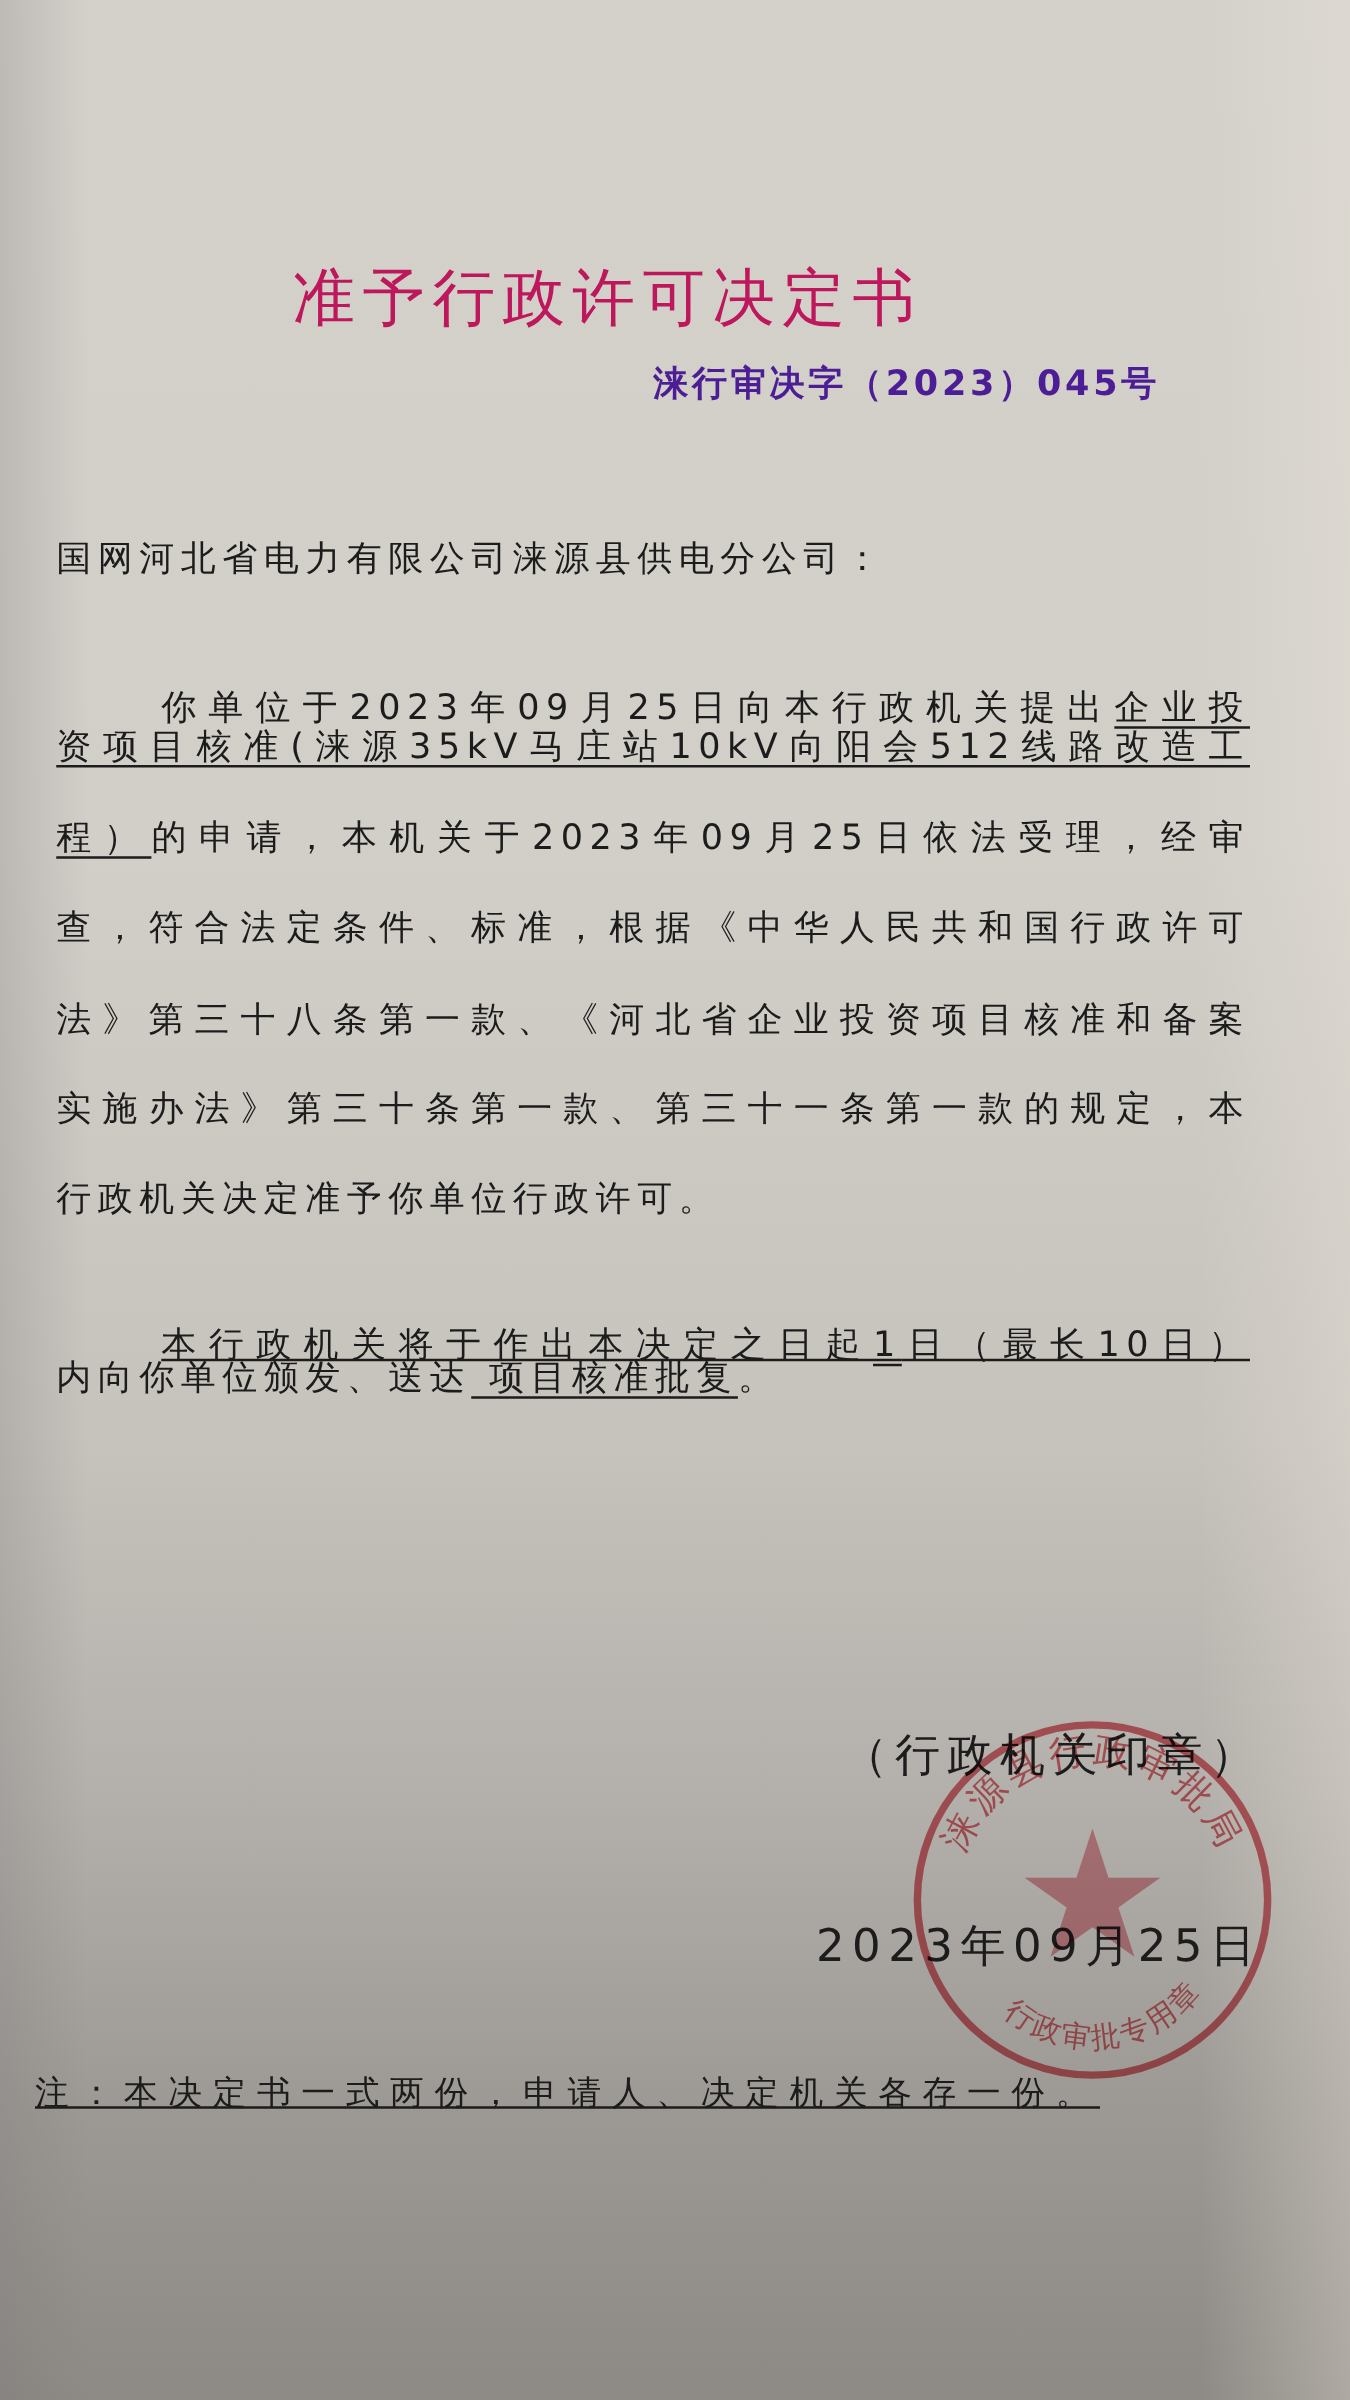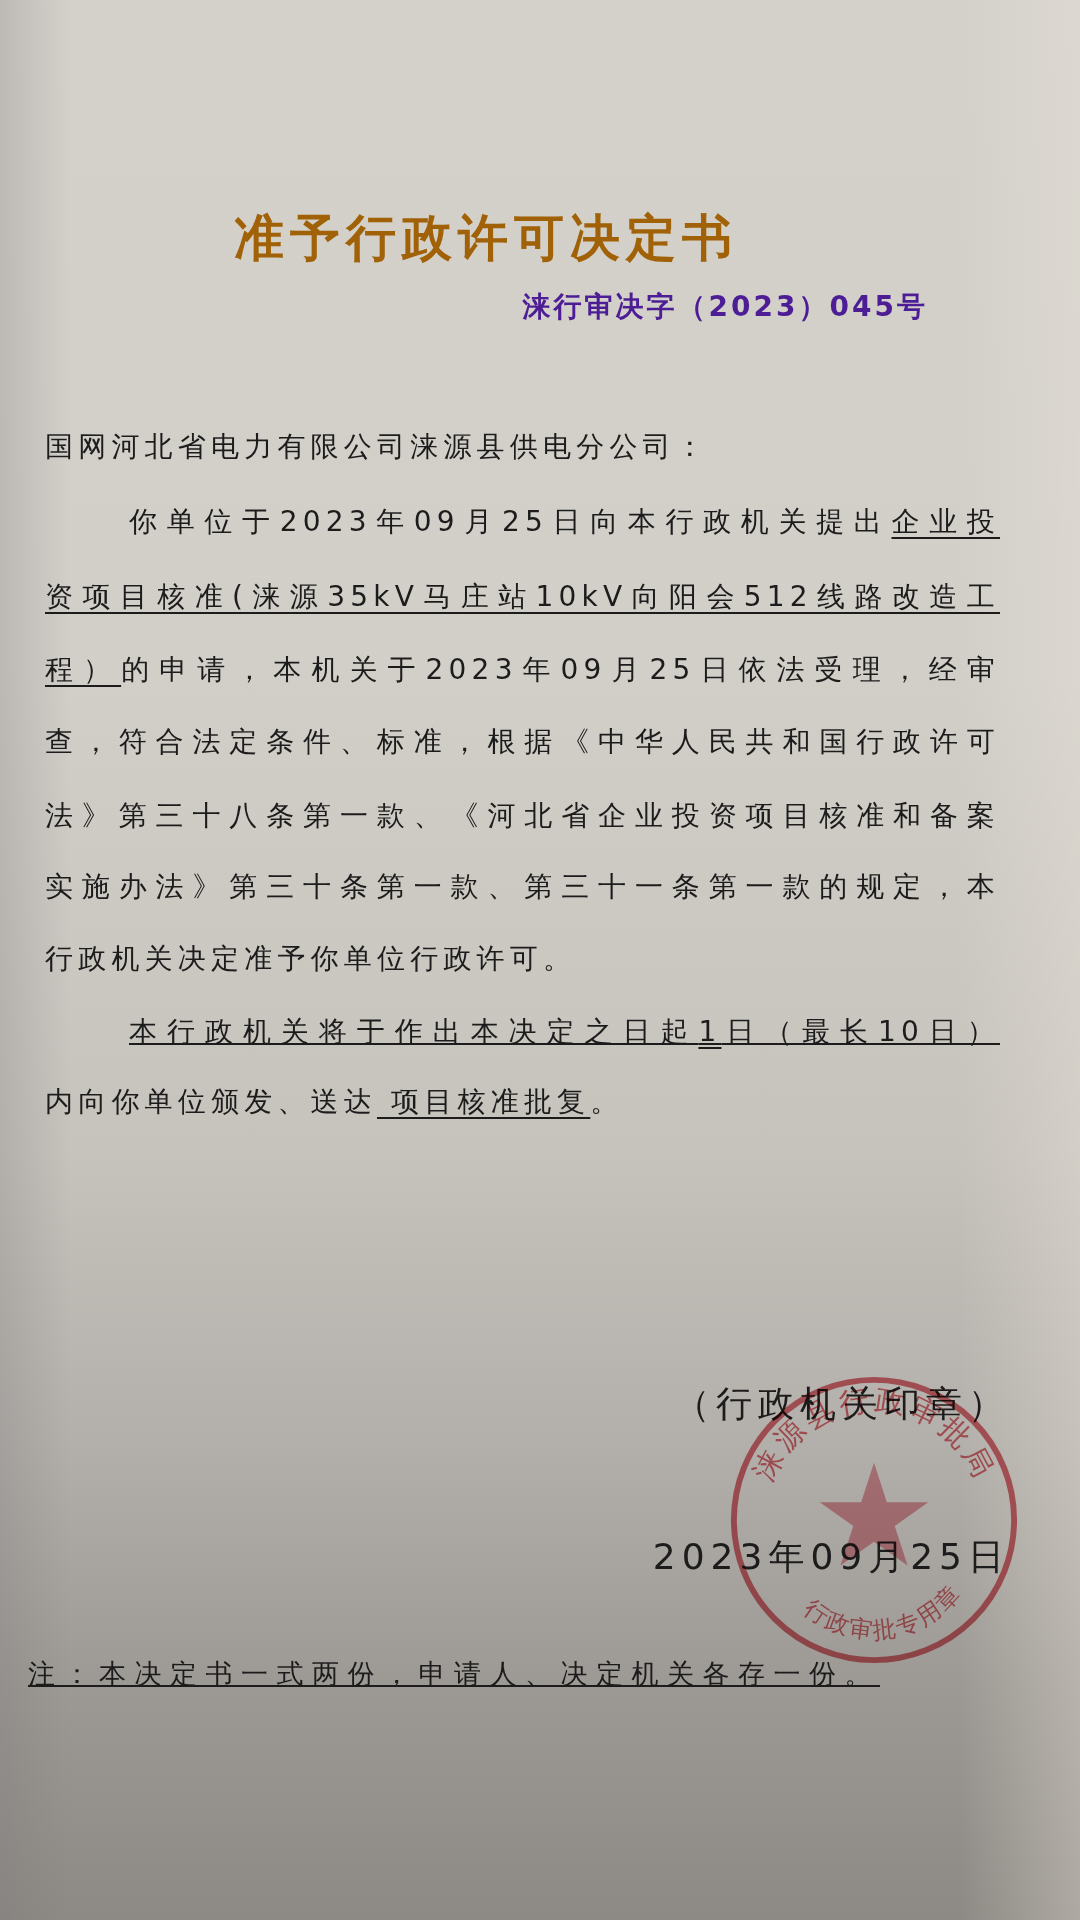--- a/index.html
+++ b/index.html
@@ -19,7 +19,7 @@
   }
   .title {
     position: absolute; left: 0; width: 952px; top: 205px; text-align: center;
-    font-size: 50px; font-weight: bold; letter-spacing: 6px; color: #a16207;
+    font-size: 50px; font-weight: normal; letter-spacing: 6px; color: #be185d;
     padding-left: 20px; box-sizing: border-box;
   }
   .docno {

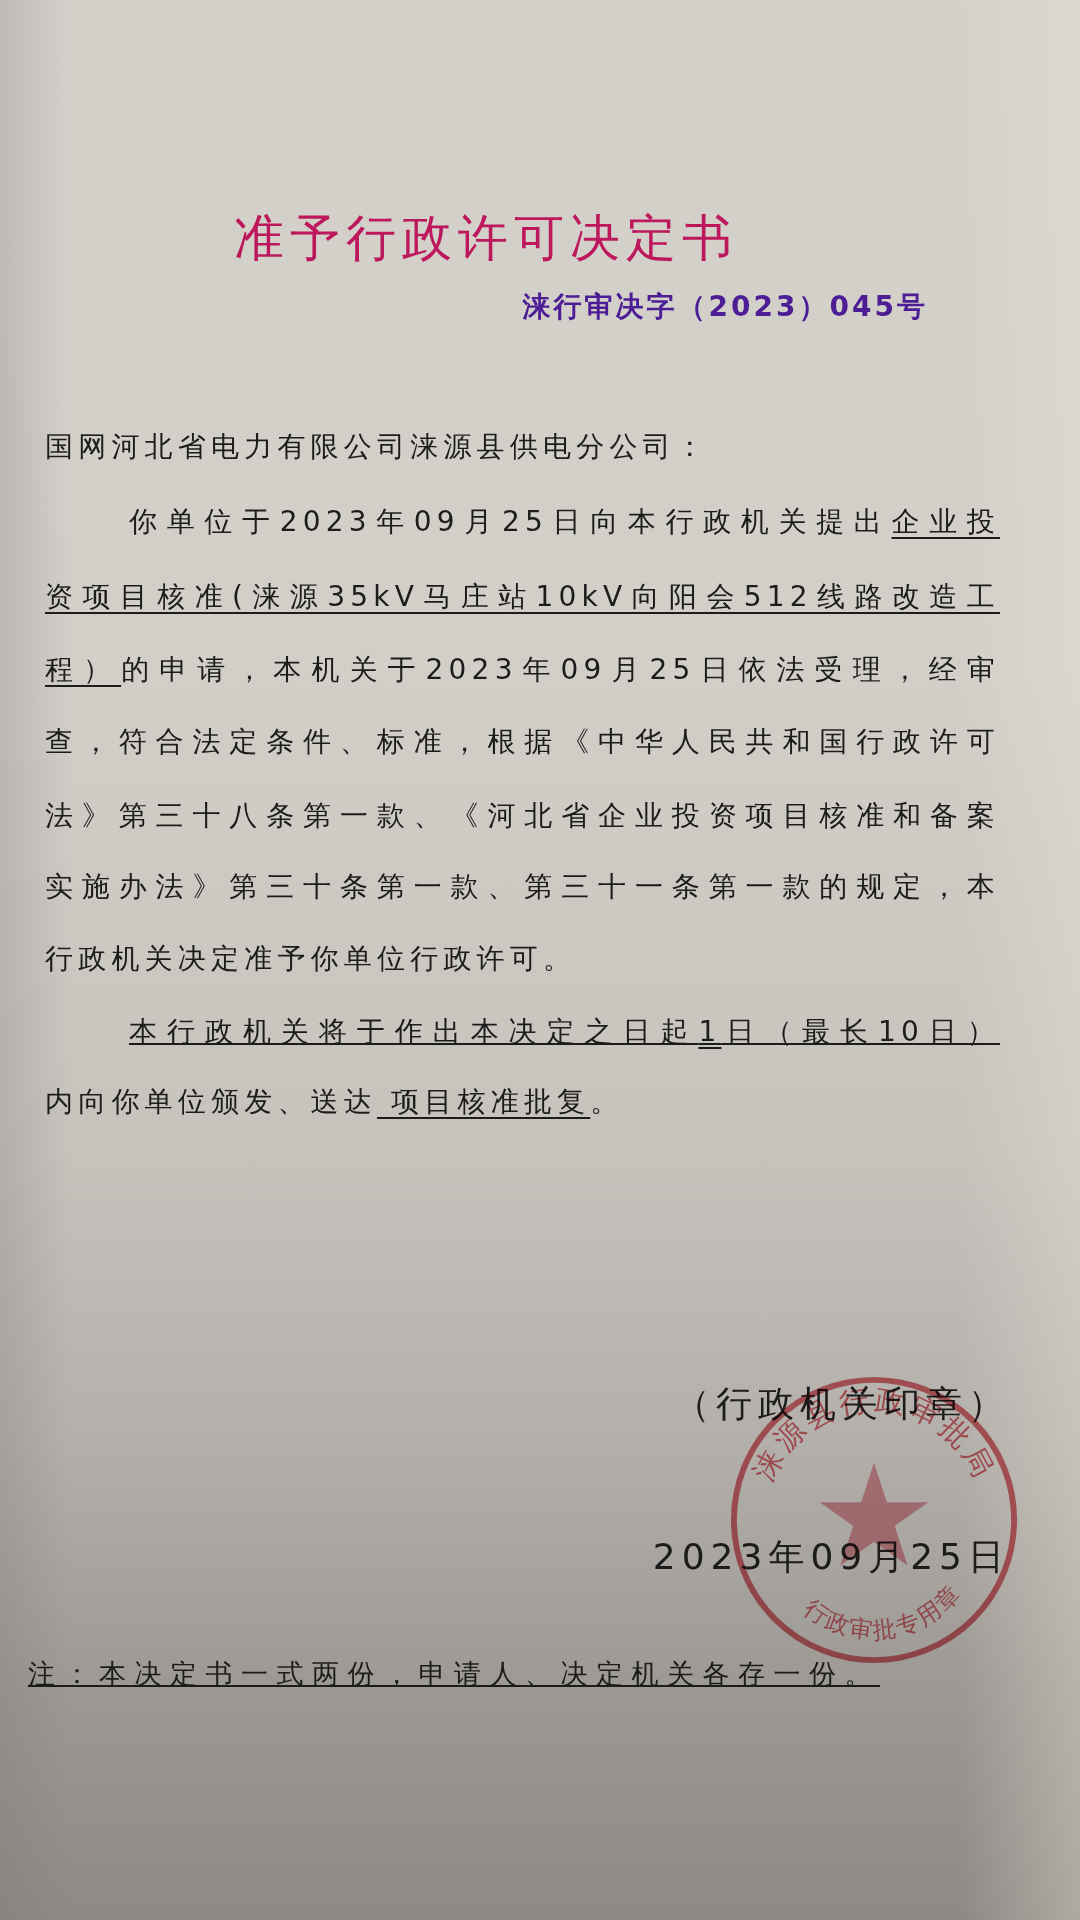--- a/index.html
+++ b/index.html
@@ -30,7 +30,7 @@
     position: absolute; left: 45px; width: 955px;
     font-size: 28px; letter-spacing: 5.2px; white-space: nowrap; line-height: 44px;
   }
-  .indent { padding-left: 84px; box-sizing: border-box; }
+  .indent { padding-left: 84px; box-sizing: border-box; margin-top: 44px; }
   .u { text-decoration: underline; text-underline-offset: 6px; text-decoration-thickness: 2px; }
   .justify { text-align: justify; text-align-last: justify; }
   .seal-caption {

